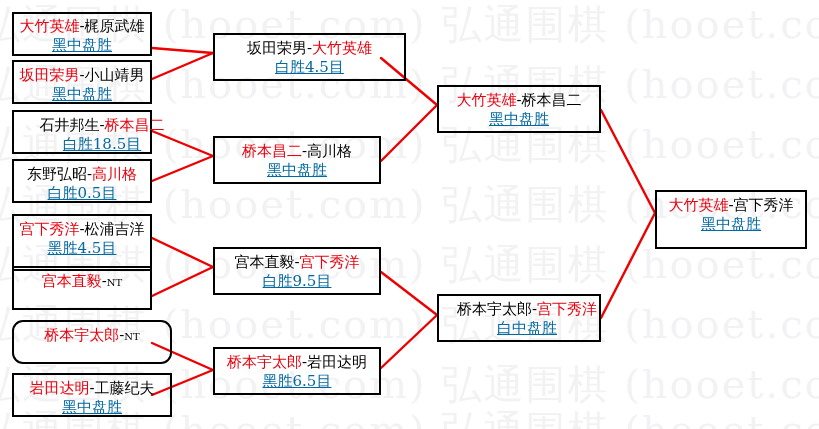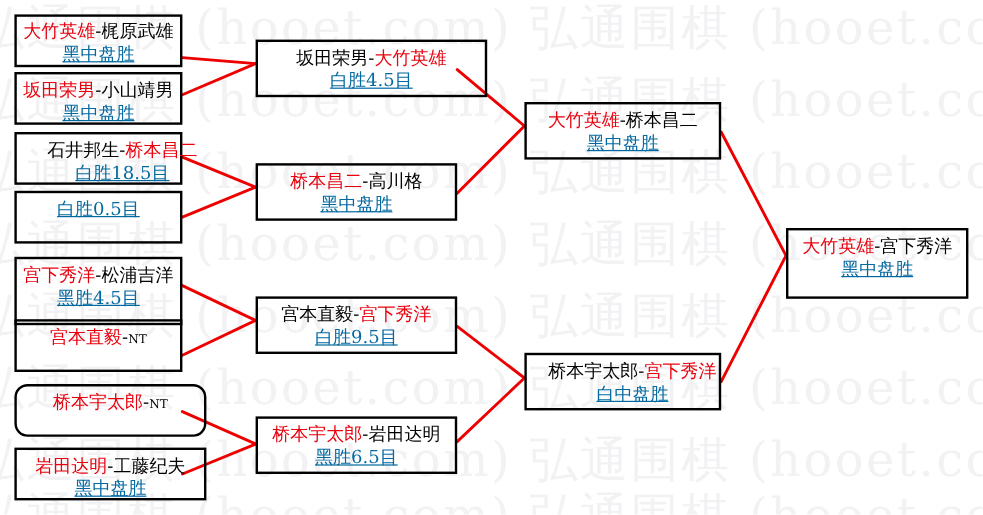--- a/index.html
+++ b/index.html
@@ -136,6 +136,9 @@
   </div>
 
   <div class="match-box" style="left:12px; top:159px; width:140px; height:44px;">
+    <div class="players">
+      <span class="loser">东野弘昭</span><span class="dash">-</span><span class="winner">高川格</span>
+    </div>
     <div class="result">白胜0.5目</div>
   </div>
 

